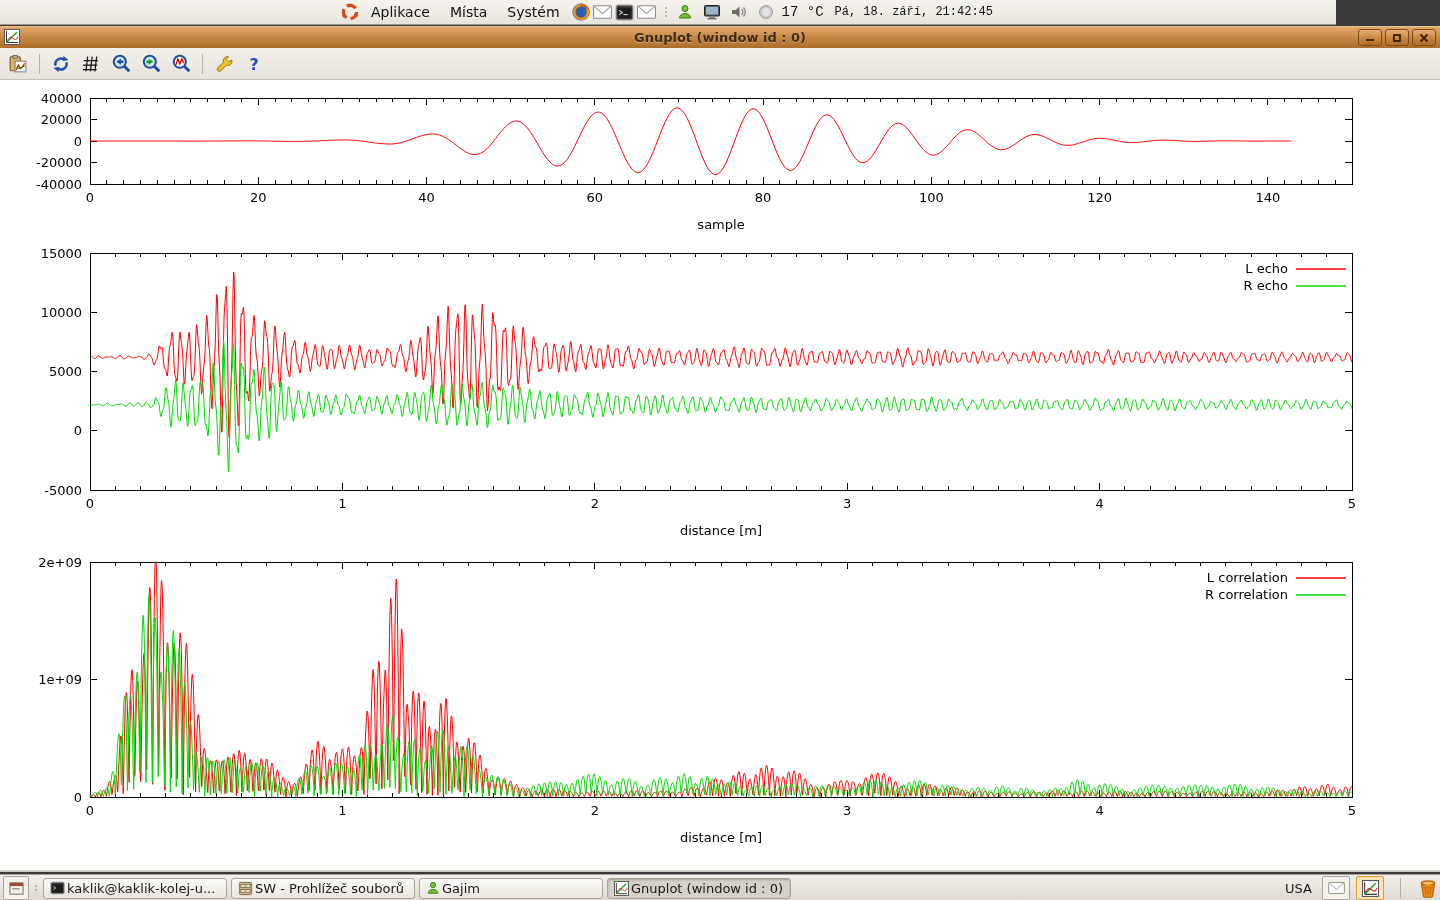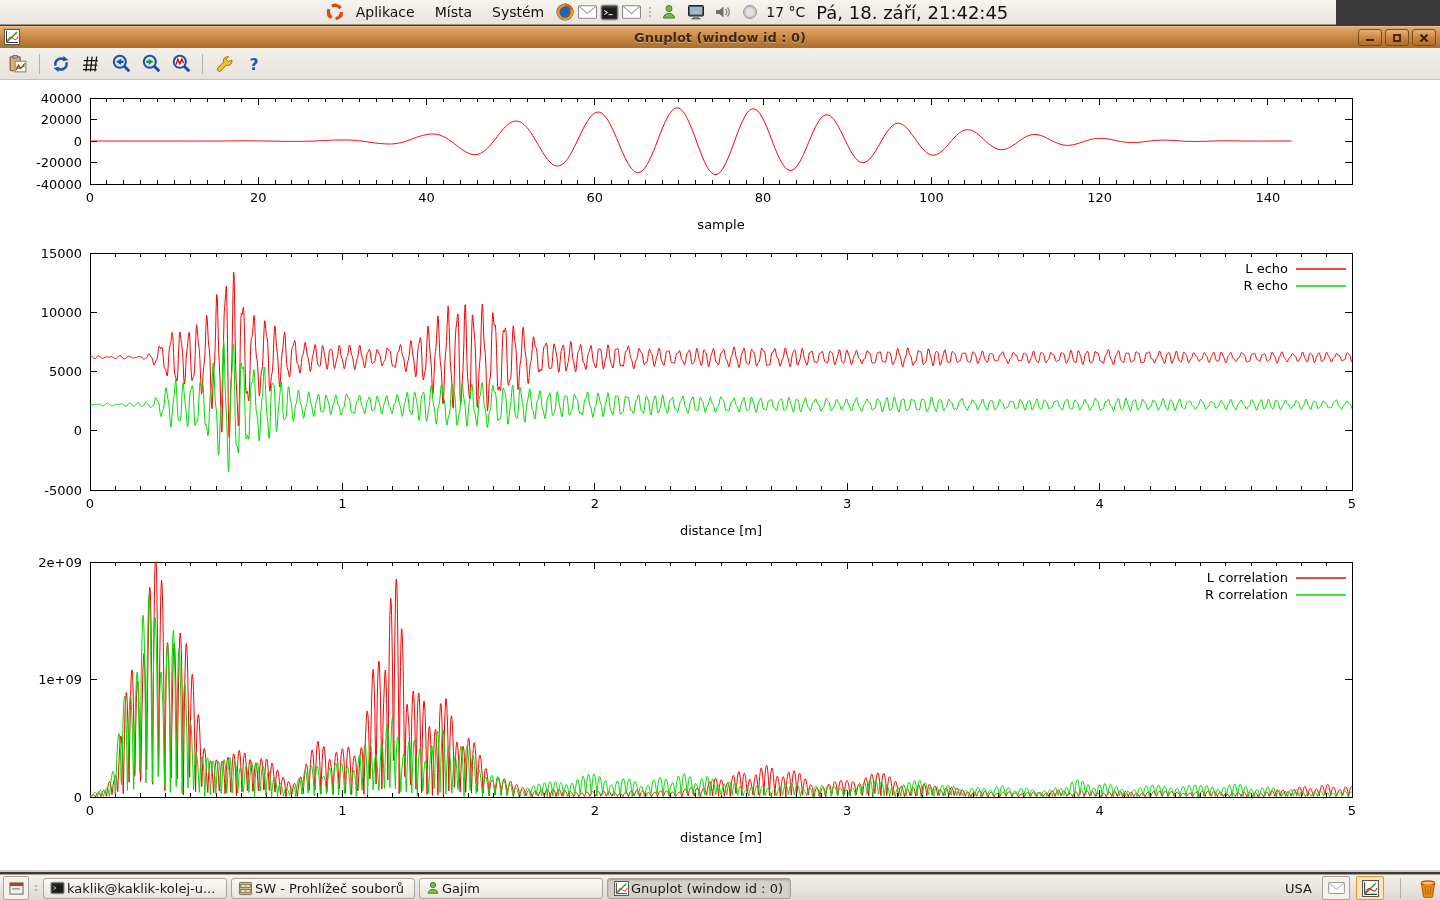--- a/index.html
+++ b/index.html
@@ -10,7 +10,7 @@
     display:flex;align-items:center;justify-content:center;font-size:14px;color:#111;}
   .panel-left,.panel-right{display:flex;align-items:center;height:100%;}
   .panel-left{padding-left:4px;}
-  .panel-right{padding-right:8px;gap:5px;}
+  .panel-right{padding-right:8px;gap:5px;font-family:Liberation Mono, monospace;}
   .menu{padding:0 10px;height:100%;display:flex;align-items:center;cursor:default;}
   .panel-icon{display:flex;align-items:center;justify-content:center;width:22px;height:22px;}
   .grip{display:flex;flex-direction:column;gap:2px;margin:0 2px;}

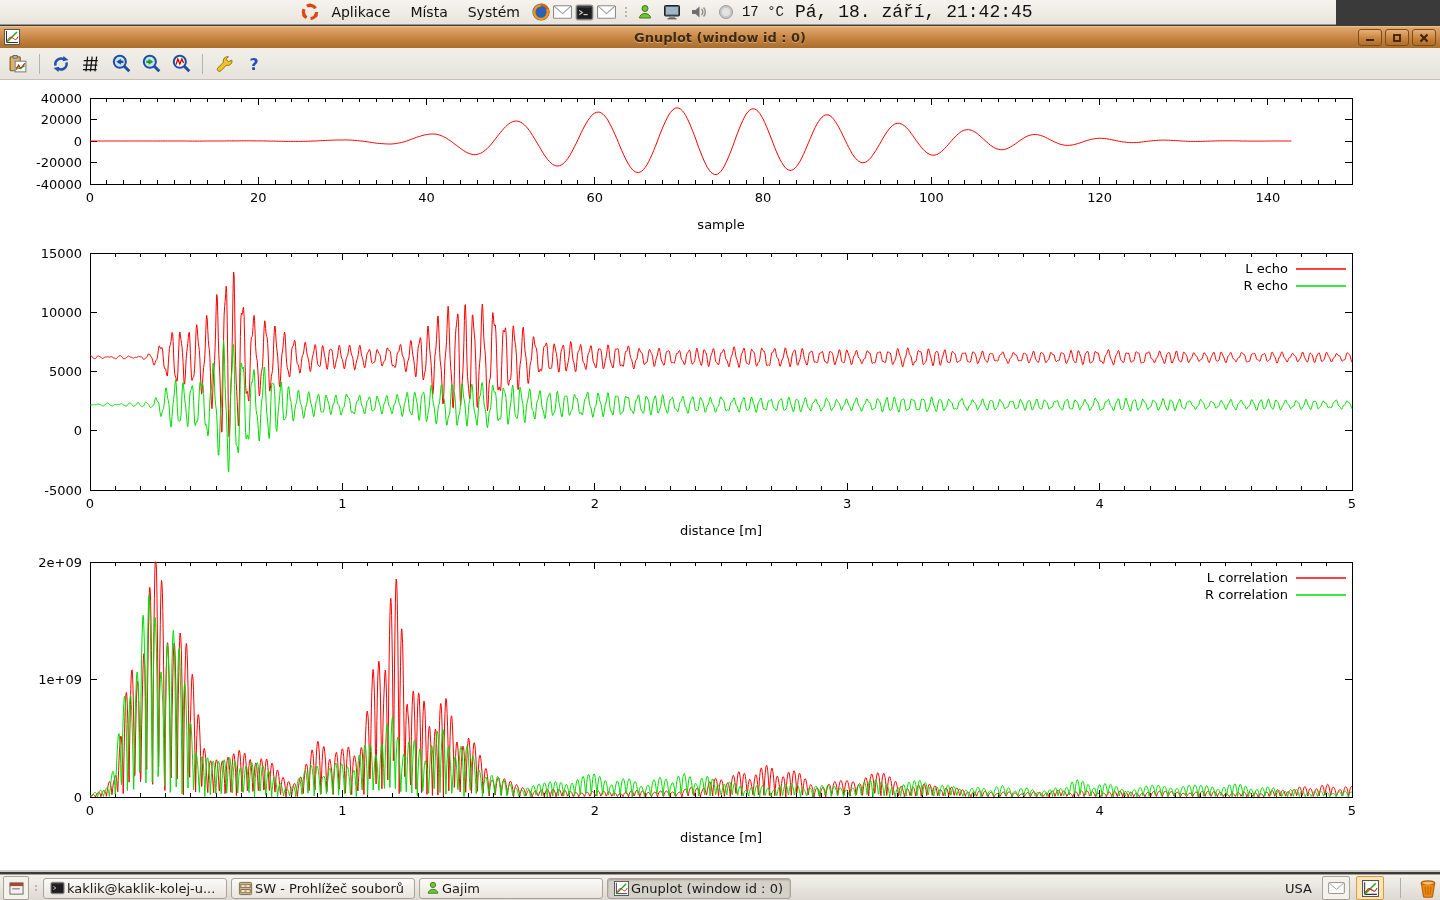--- a/index.html
+++ b/index.html
@@ -15,7 +15,7 @@
   .panel-icon{display:flex;align-items:center;justify-content:center;width:22px;height:22px;}
   .grip{display:flex;flex-direction:column;gap:2px;margin:0 2px;}
   .grip i{width:2px;height:2px;background:#a9a49a;border-radius:50%;}
-  .clock{font-size:18px;padding-left:6px;white-space:nowrap;}
+  .clock{font-size:12px;padding-left:6px;white-space:nowrap;}
   .temp{white-space:nowrap;}
   
   .window{position:absolute;left:0;top:26px;width:1440px;}

